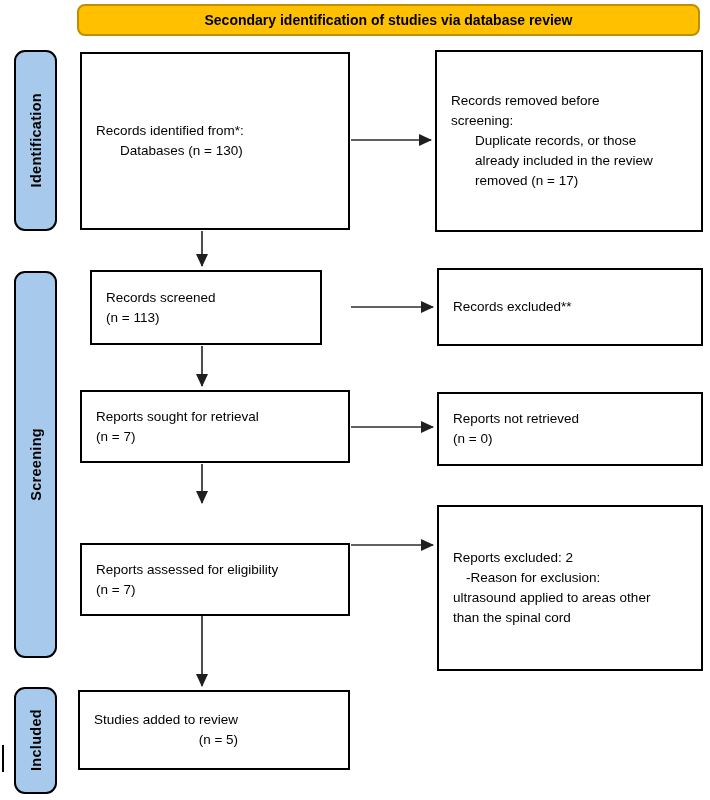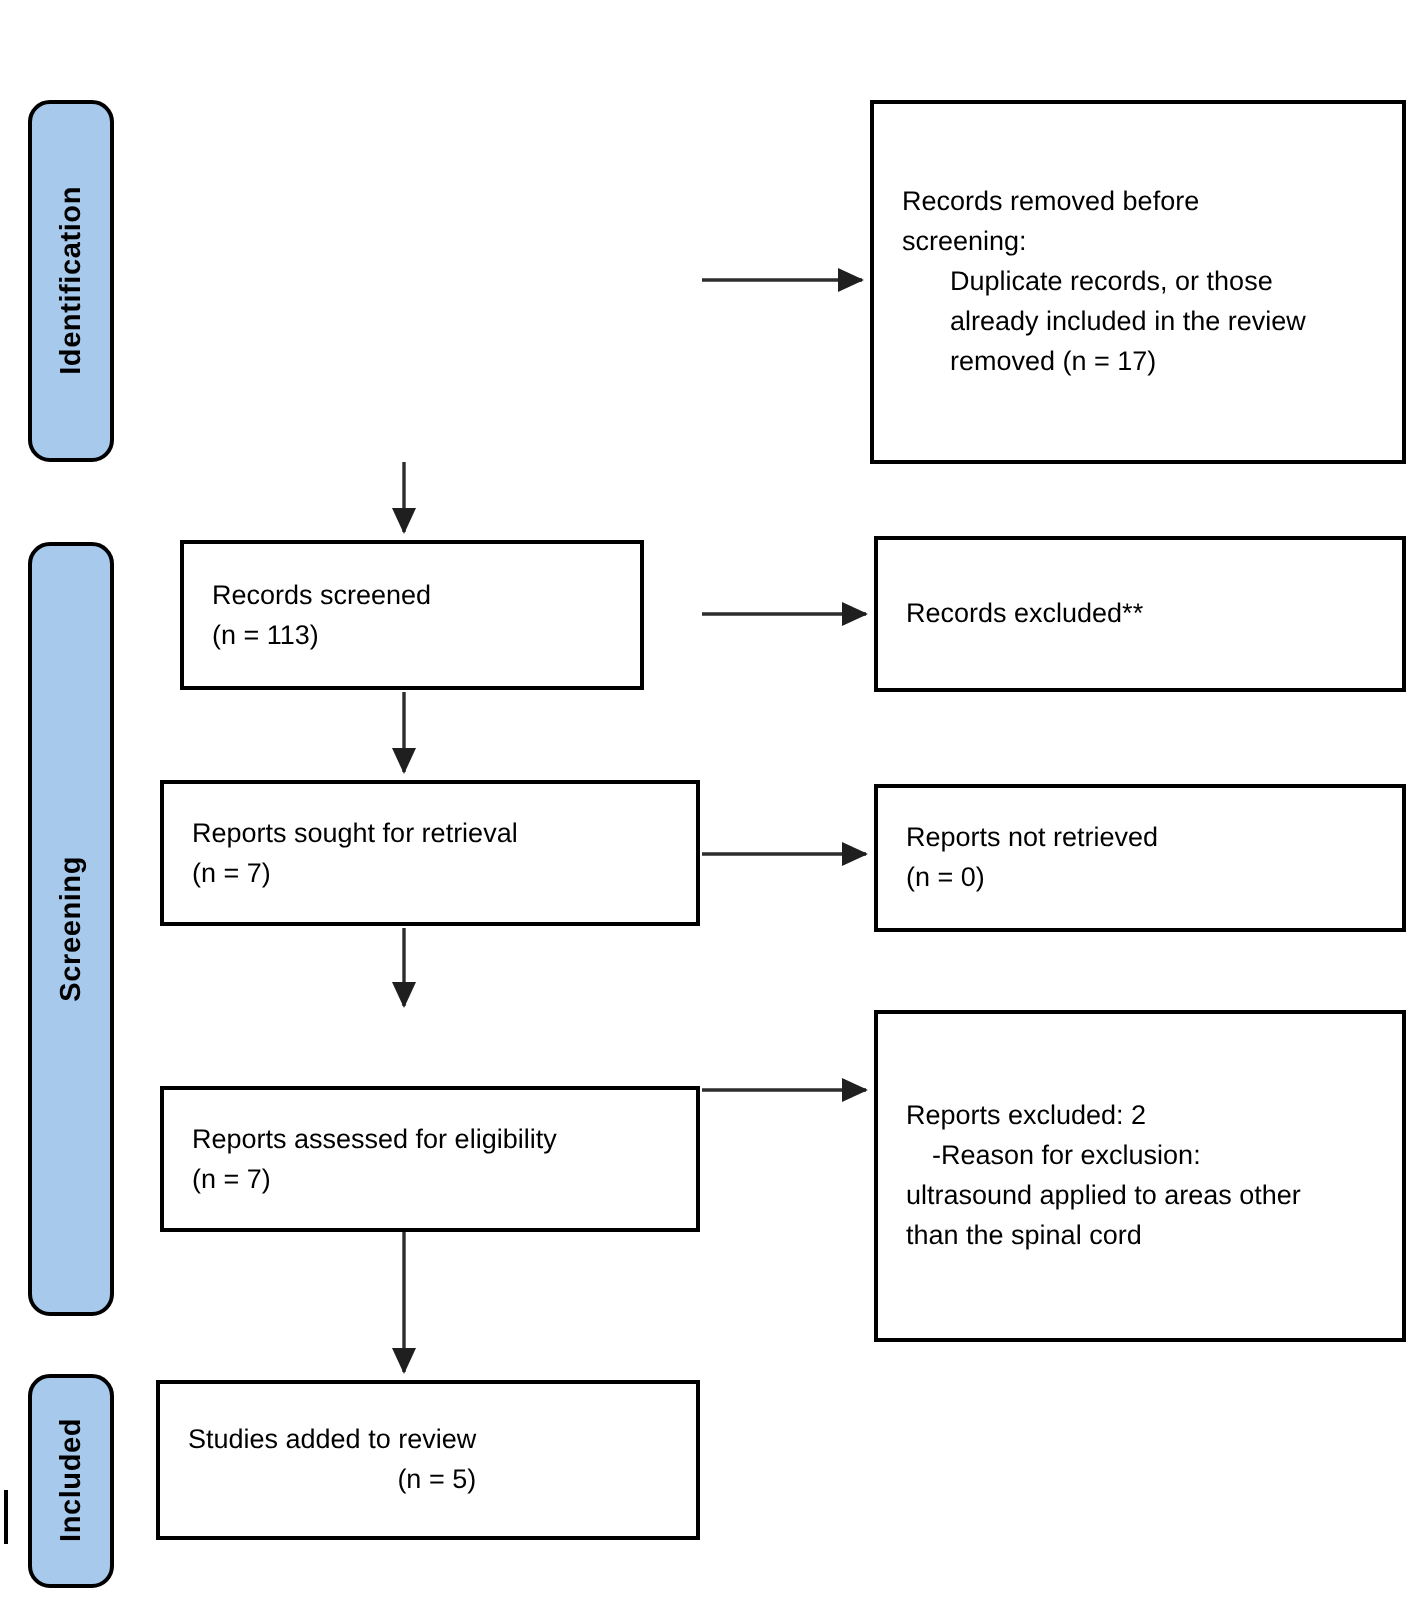--- a/index.html
+++ b/index.html
@@ -67,6 +67,9 @@
     <line x1="351" y1="545" x2="433" y2="545" stroke="#2d2d2d" stroke-width="1.7" marker-end="url(#ah)"></line>
   </svg>
 
+  <div class="banner">
+    <span>Secondary identification of studies via database review</span>
+  </div>
 
   <div class="stage" id="stage-identification">
     <span class="vtext">Identification</span>

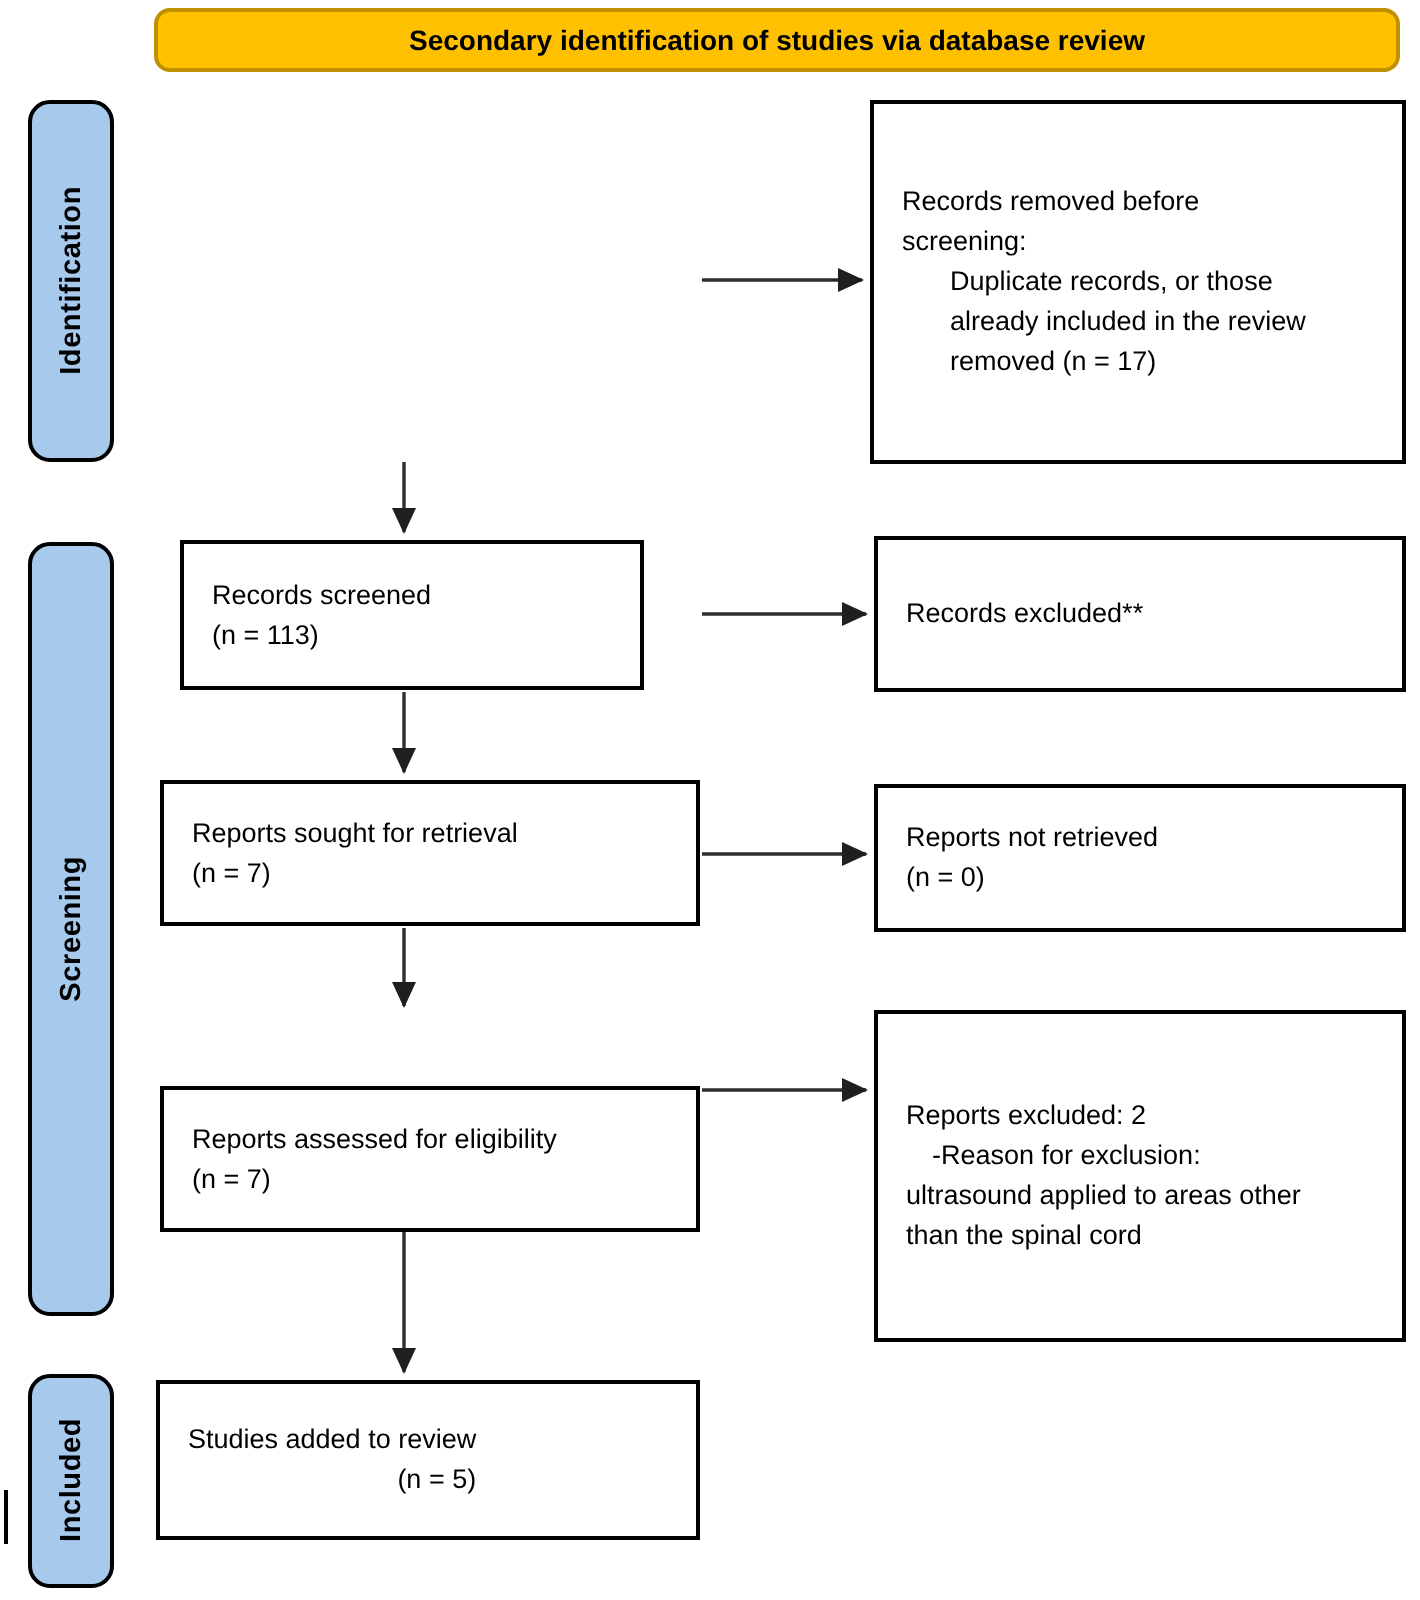--- a/index.html
+++ b/index.html
@@ -81,6 +81,12 @@
     <span class="vtext">Included</span>
   </div>
 
+  <div class="box" id="box-records-identified">
+    <div class="box-text">
+      <div>Records identified from*:</div>
+      <div class="indent-md">Databases (n = 130)</div>
+    </div>
+  </div>
 
   <div class="box" id="box-records-removed">
     <div class="box-text">

